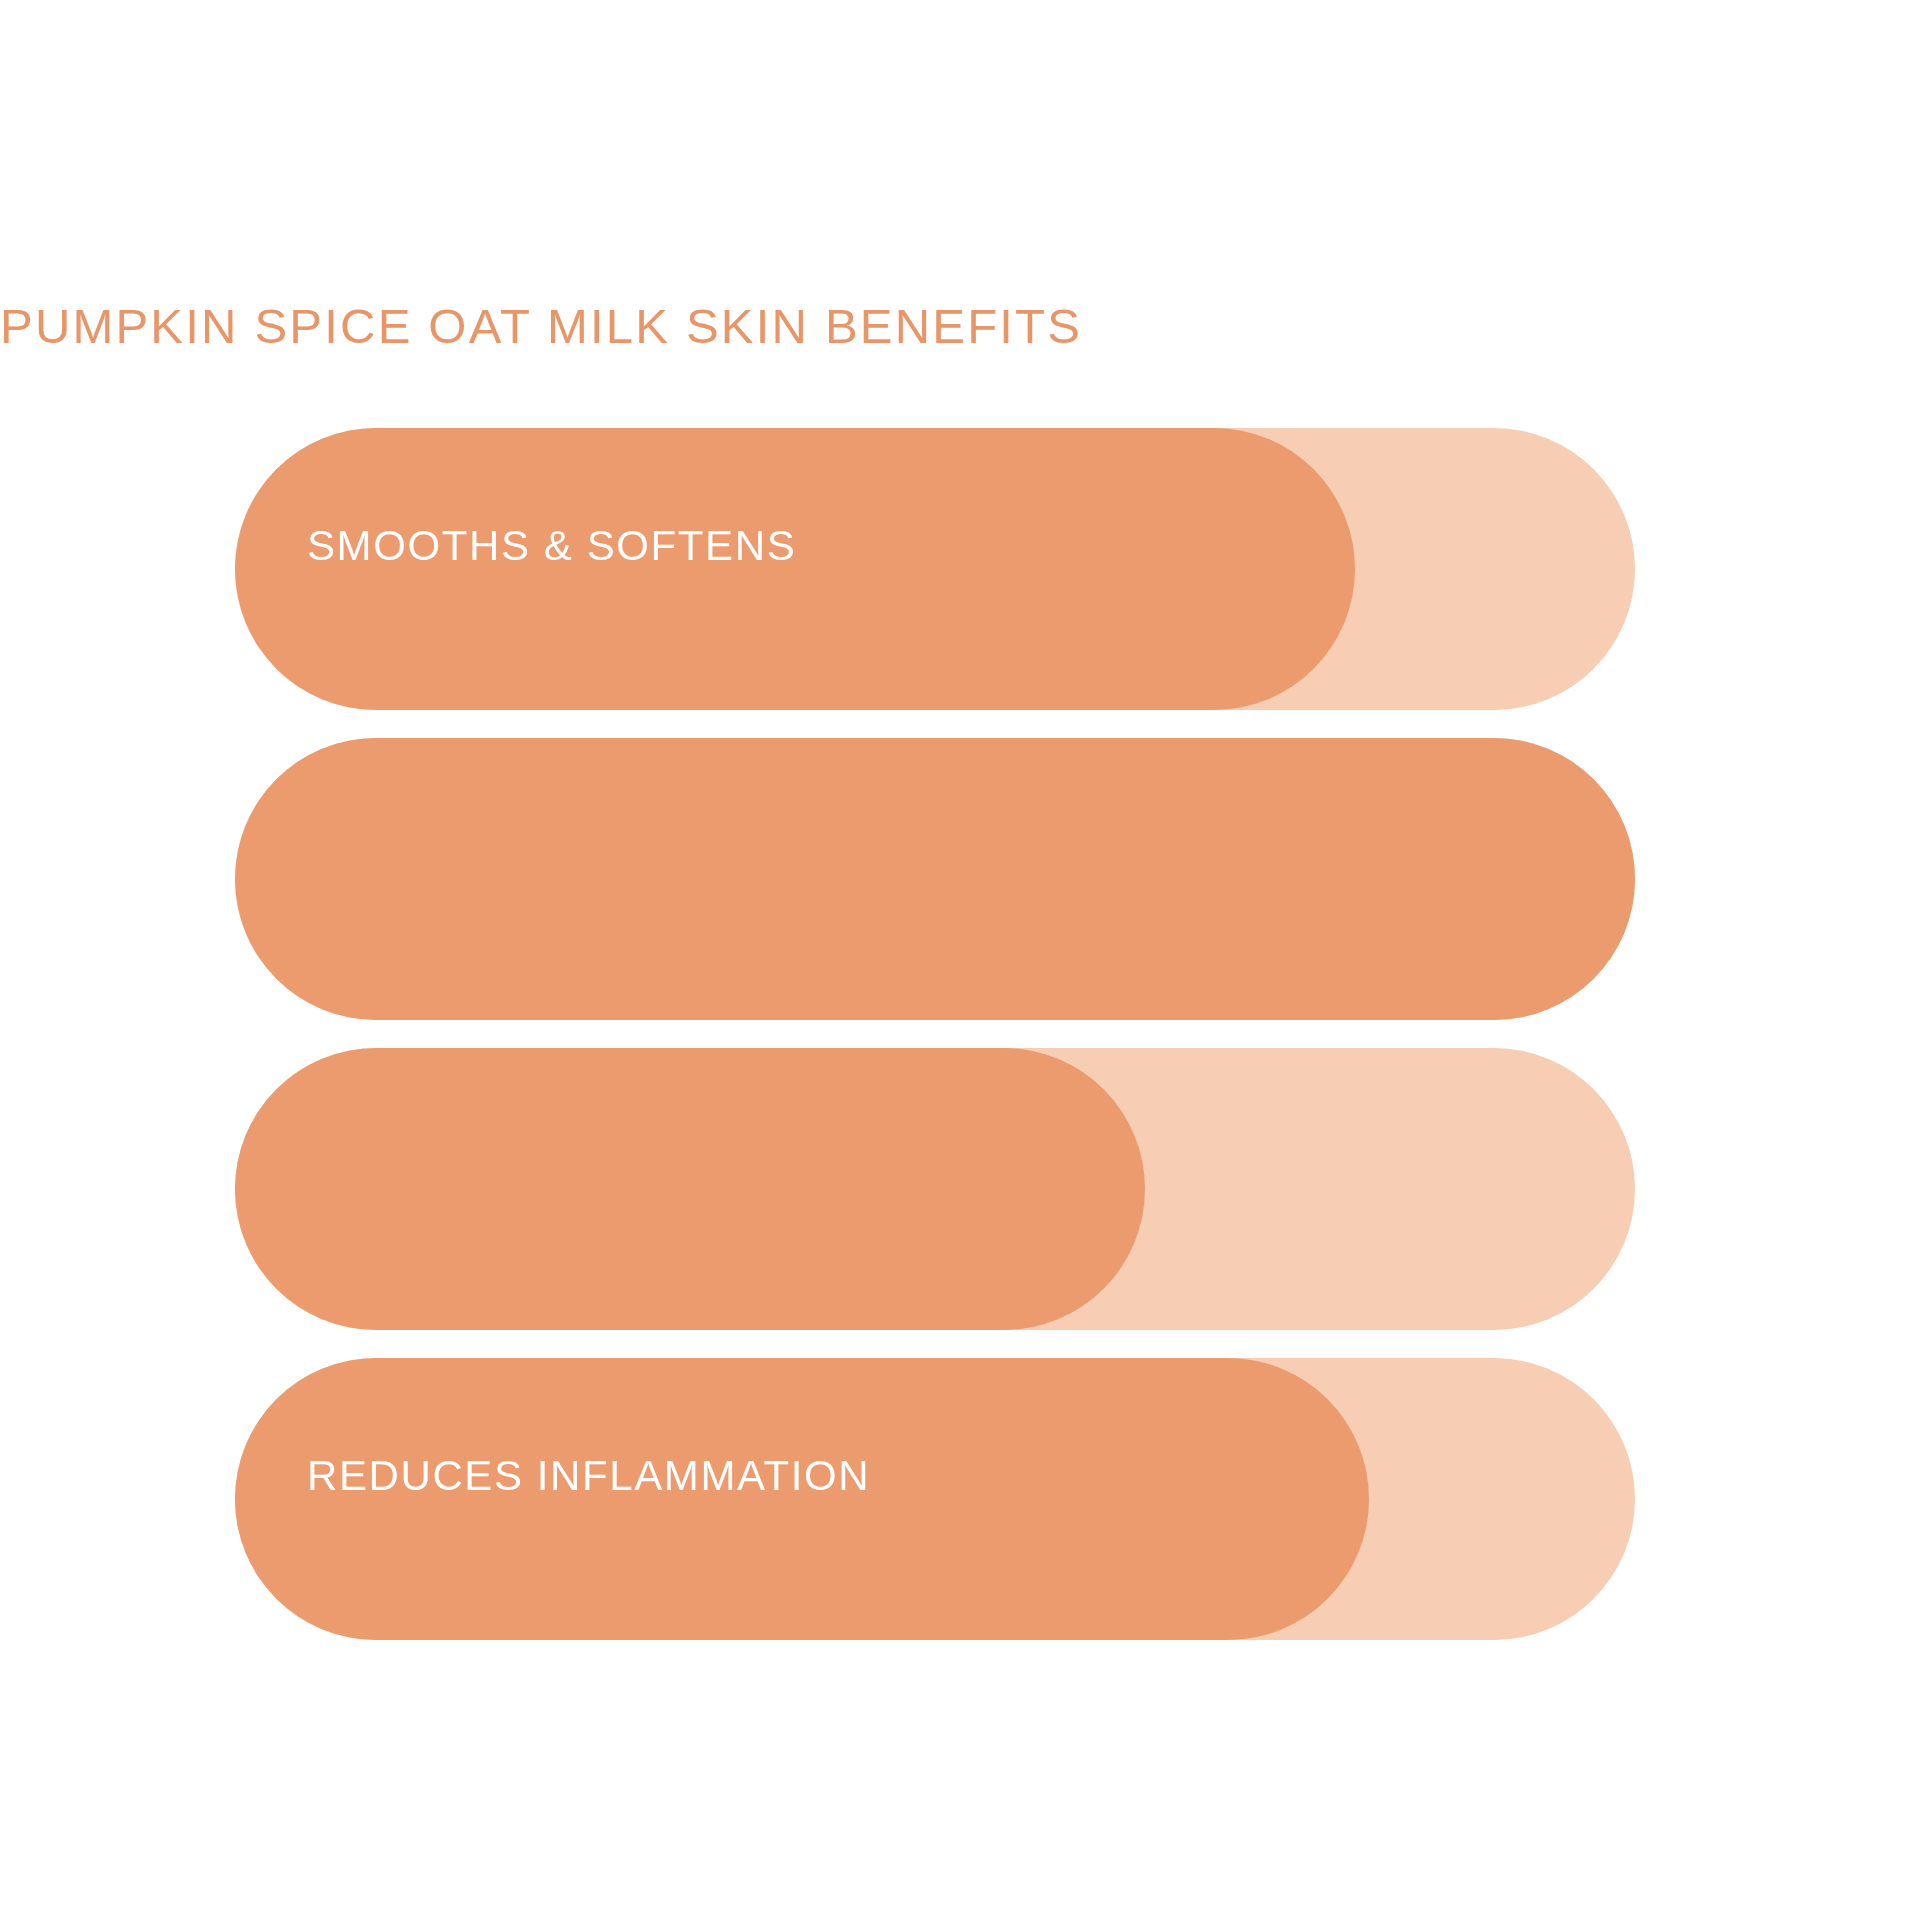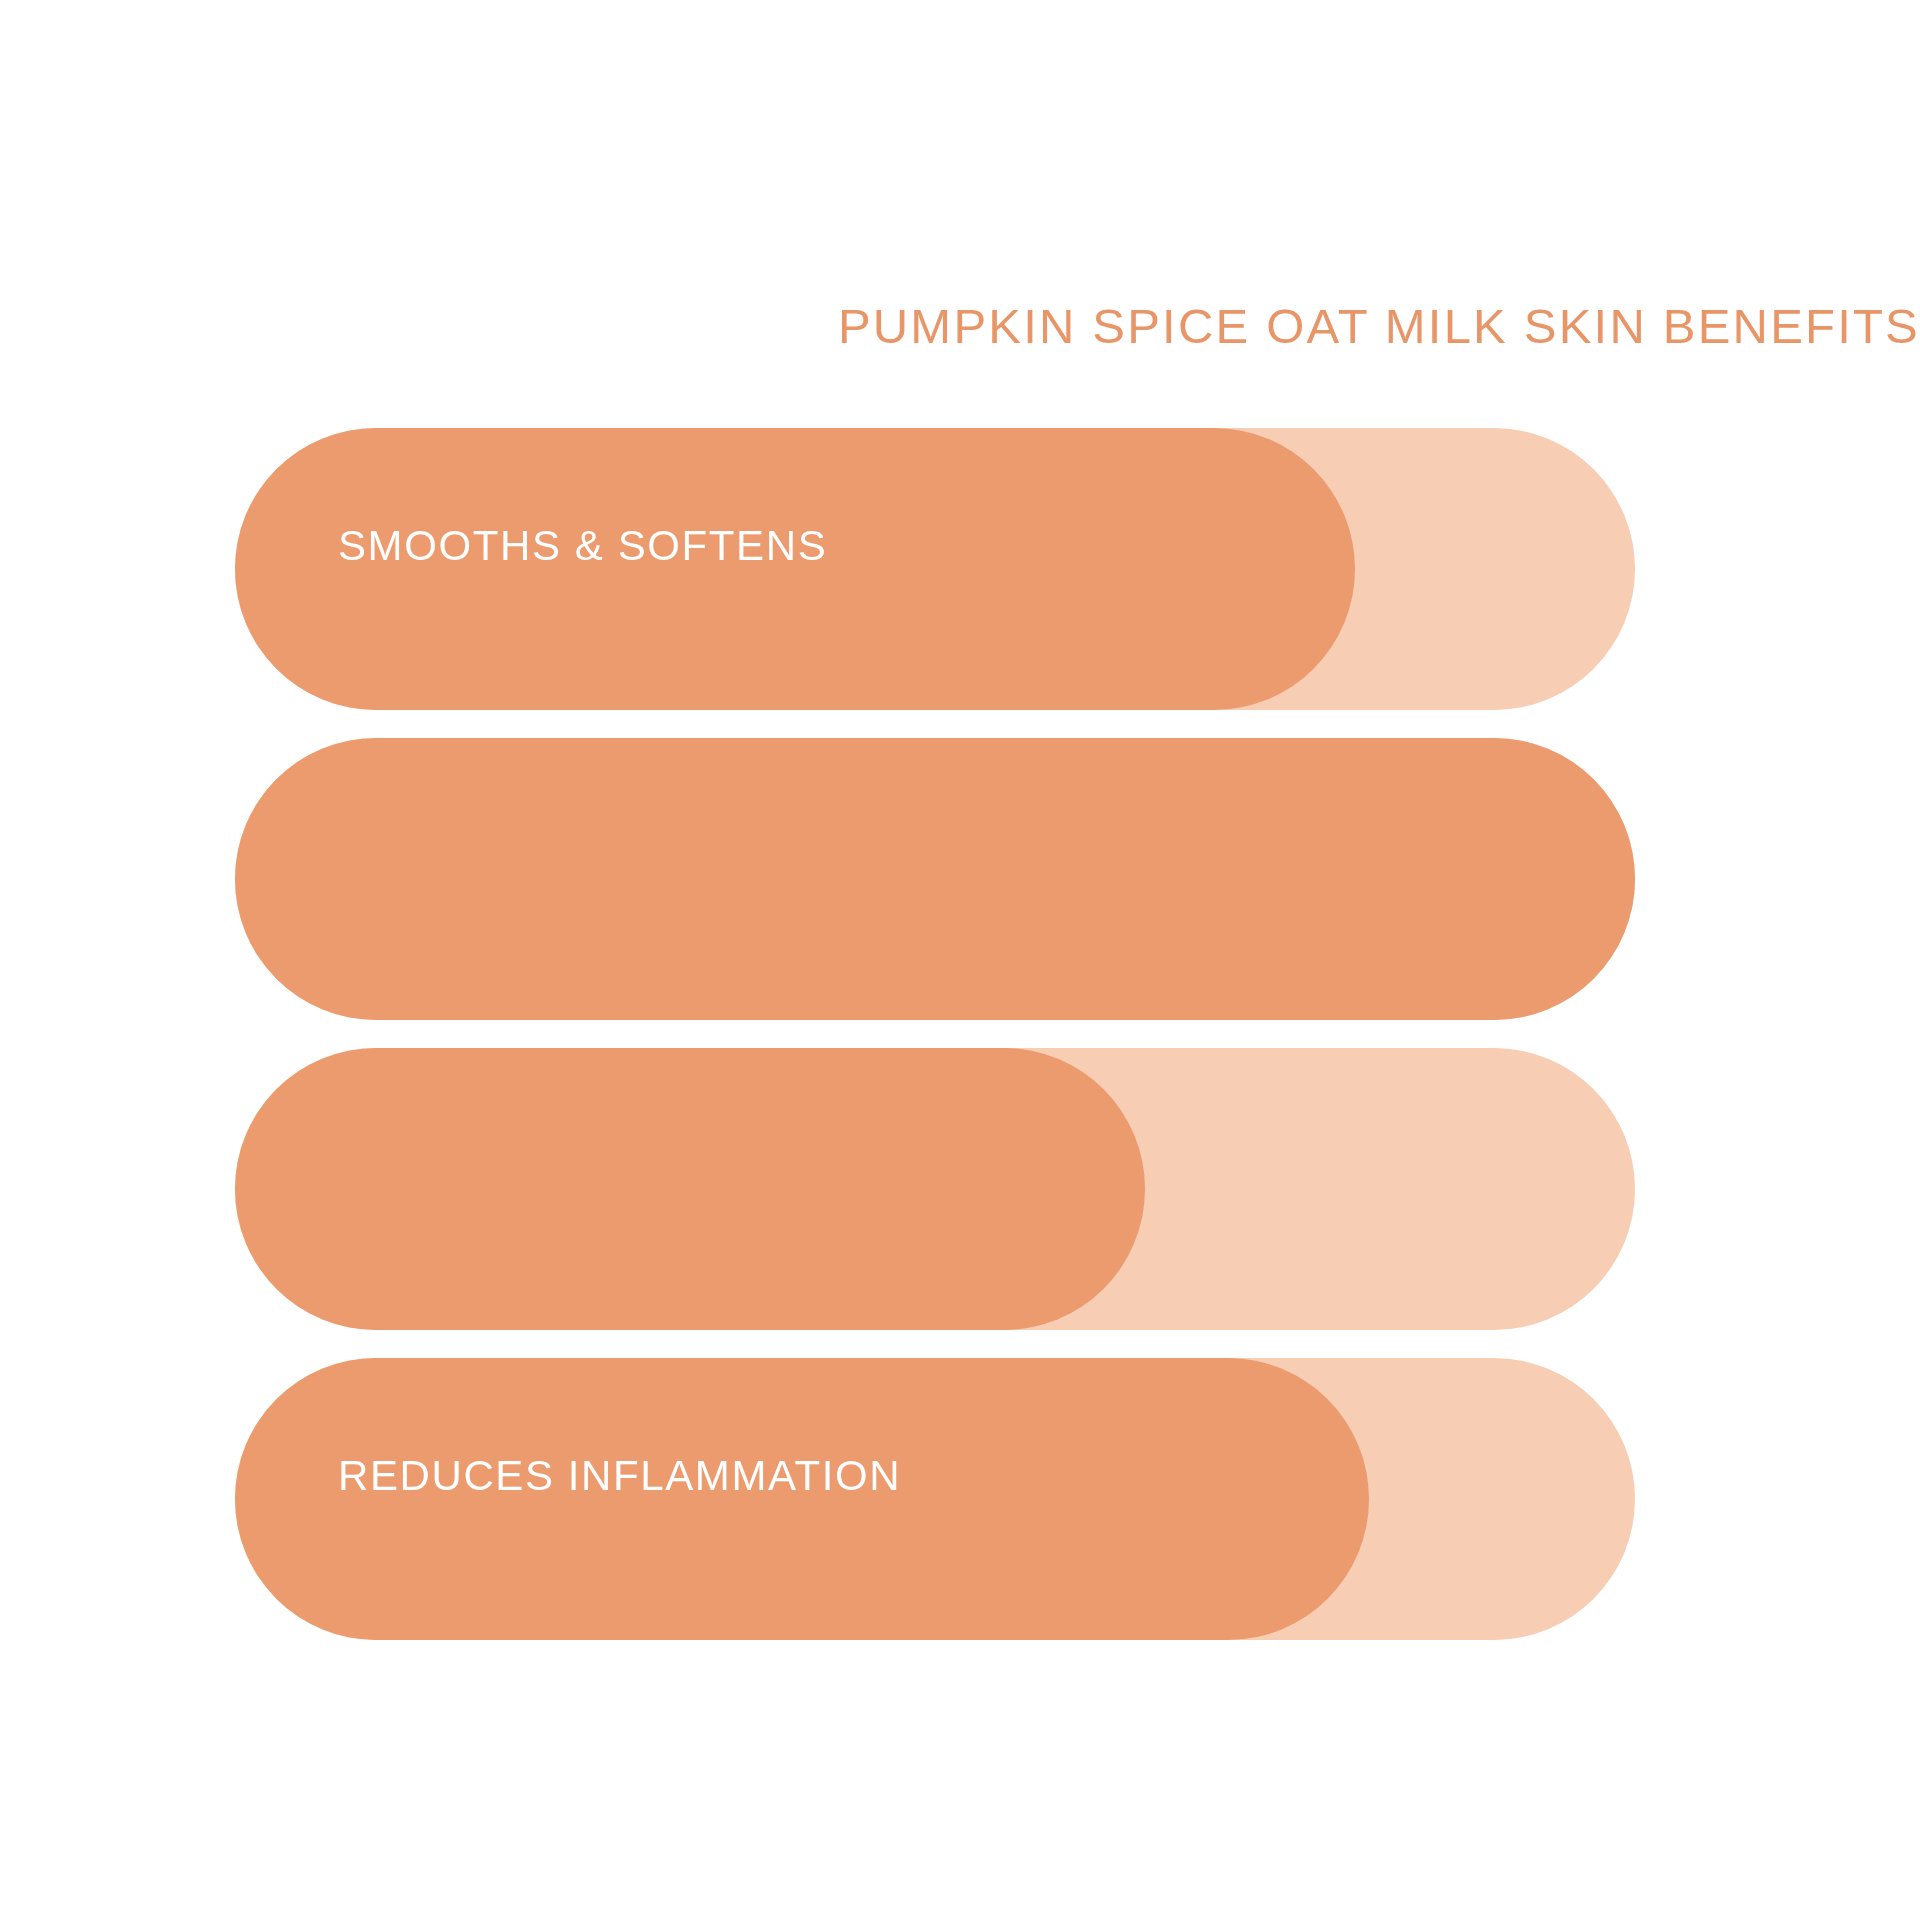--- a/index.html
+++ b/index.html
@@ -28,7 +28,7 @@
     left: 0;
     top: 296px;
     width: 1920px;
-    text-align: right;
+    text-align: left;
     font-size: 49px;
     line-height: 60px;
     letter-spacing: 2.2px;

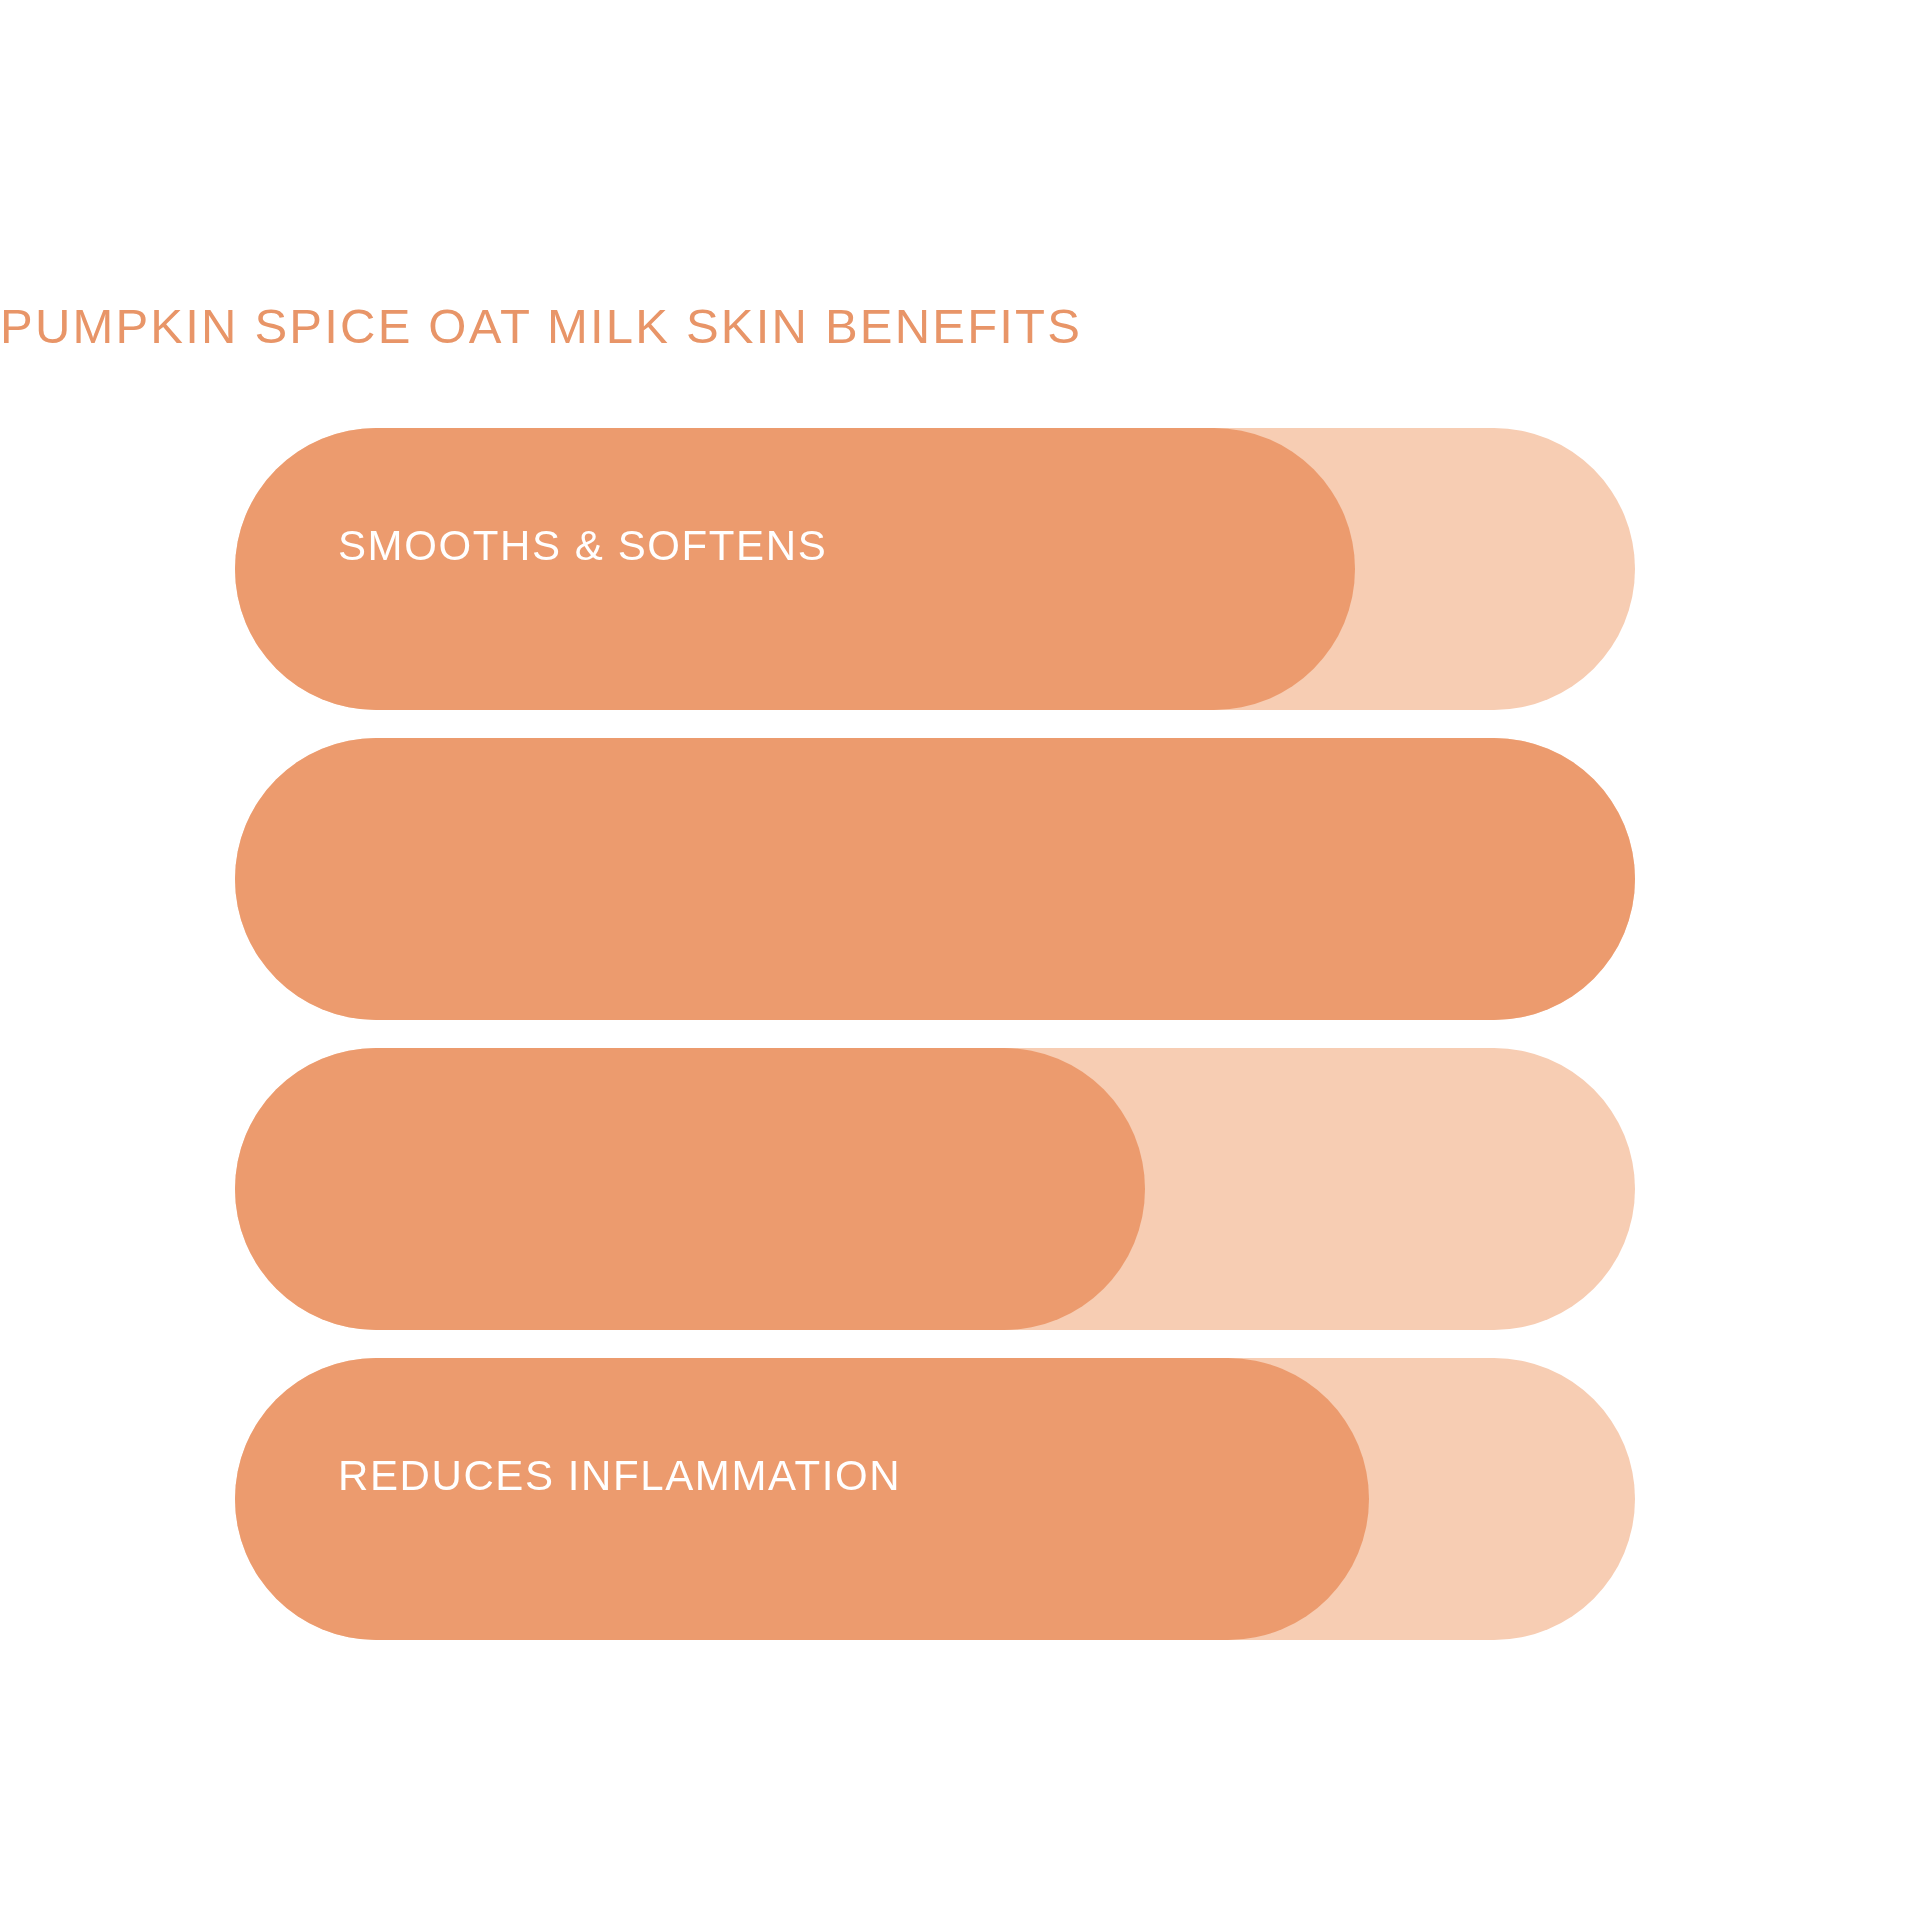--- a/index.html
+++ b/index.html
@@ -91,7 +91,6 @@
     white-space: nowrap;
     text-transform: uppercase;
     pointer-events: none;
-    margin-left: 31px;
   }
 </style>
 </head>

